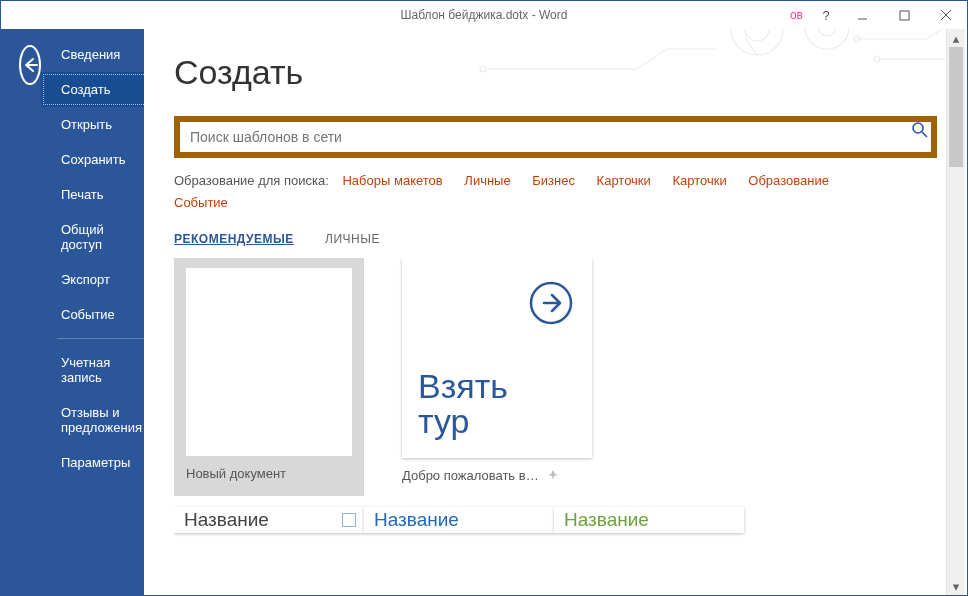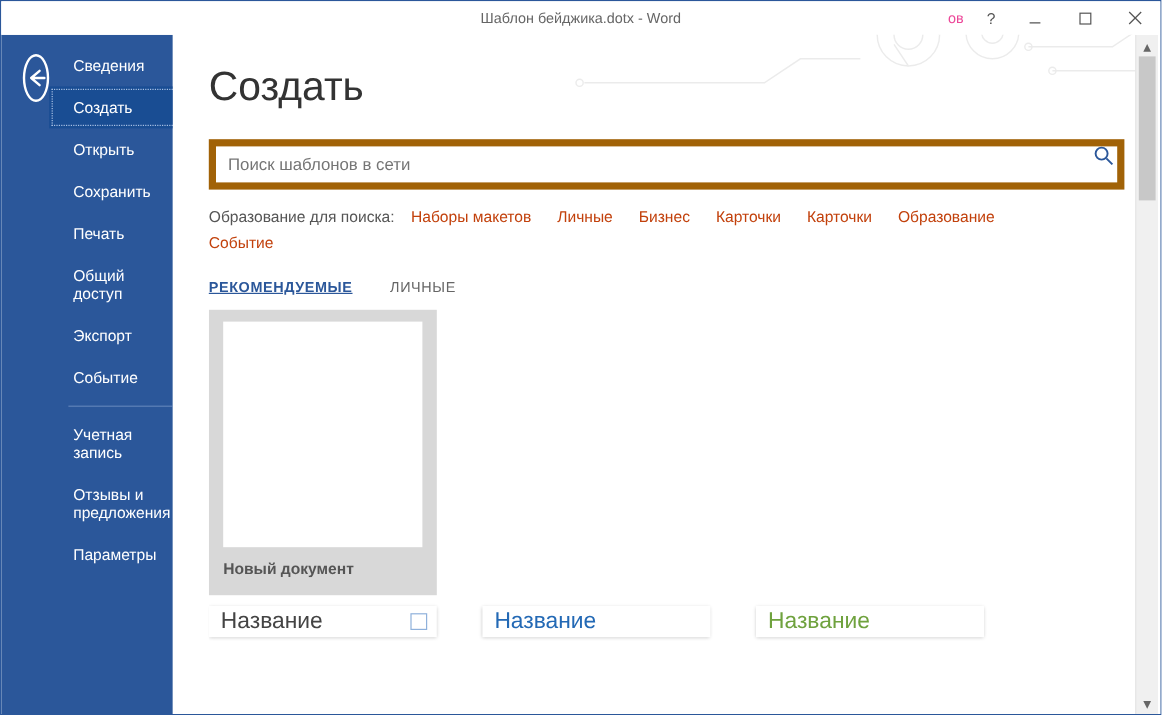--- a/index.html
+++ b/index.html
@@ -171,6 +171,28 @@
               <div class="cap">Новый документ</div>
             </div>
 
+            <div class="card">
+              <div class="thumb shadow">
+                <span class="tour-arrow">
+                  <svg width="46" height="46">
+                      <circle cx="23" cy="23" r="20" stroke="#2b579a" stroke-width="2.5" fill="none"></circle>
+                      <path d="M16 23 H30 M24 15 L32 23 L24 31" stroke="#2b579a" stroke-width="2.5" fill="none" stroke-linecap="round" stroke-linejoin="round"></path>
+                    </svg>
+                </span>
+                <div class="tour-text">
+                  <span>Взять</span><br>
+                  <span>тур</span>
+                </div>
+              </div>
+              <div class="cap">
+                <span>Добро пожаловать в…</span>
+                <span class="pin">
+                  <svg width="11" height="11">
+                      <path d="M5 1 L7 5 L10 6 L6 7 L5 11 L4 7 L0 6 L3 5 Z" fill="#bcbcbc"></path>
+                    </svg>
+                </span>
+              </div>
+            </div>
 
 
           </div>

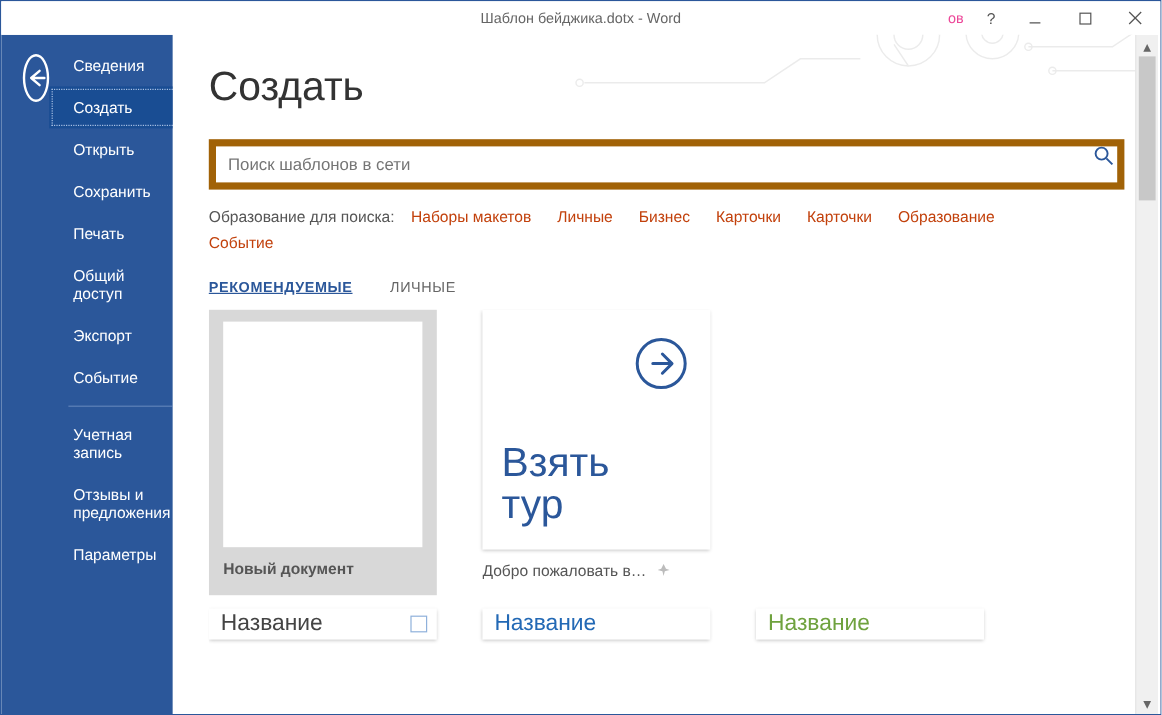--- a/index.html
+++ b/index.html
@@ -38,7 +38,7 @@
 .card .cap{margin-top:10px;font-size:13px;color:#555;white-space:nowrap;overflow:hidden;text-overflow:ellipsis}
 .card.new .thumb-outer{width:190px;height:238px;background:#d8d8d8;padding:10px 12px 40px 12px;box-sizing:border-box}
 .card.new .thumb-outer .paper{width:100%;height:100%;background:#fff}
-.card.new .cap{margin:-30px 0 0 12px;color:#555;font-weight:700}
+.card.new .cap{margin:-30px 0 0 12px;color:#555;font-weight:400}
 .thumb.shadow{box-shadow:0 1px 3px rgba(0,0,0,.25)}
 .tour-text{position:absolute;left:16px;bottom:18px;color:#2b579a;font-size:34px;line-height:1.05;font-weight:300}
 .tour-arrow{position:absolute;top:22px;right:18px}

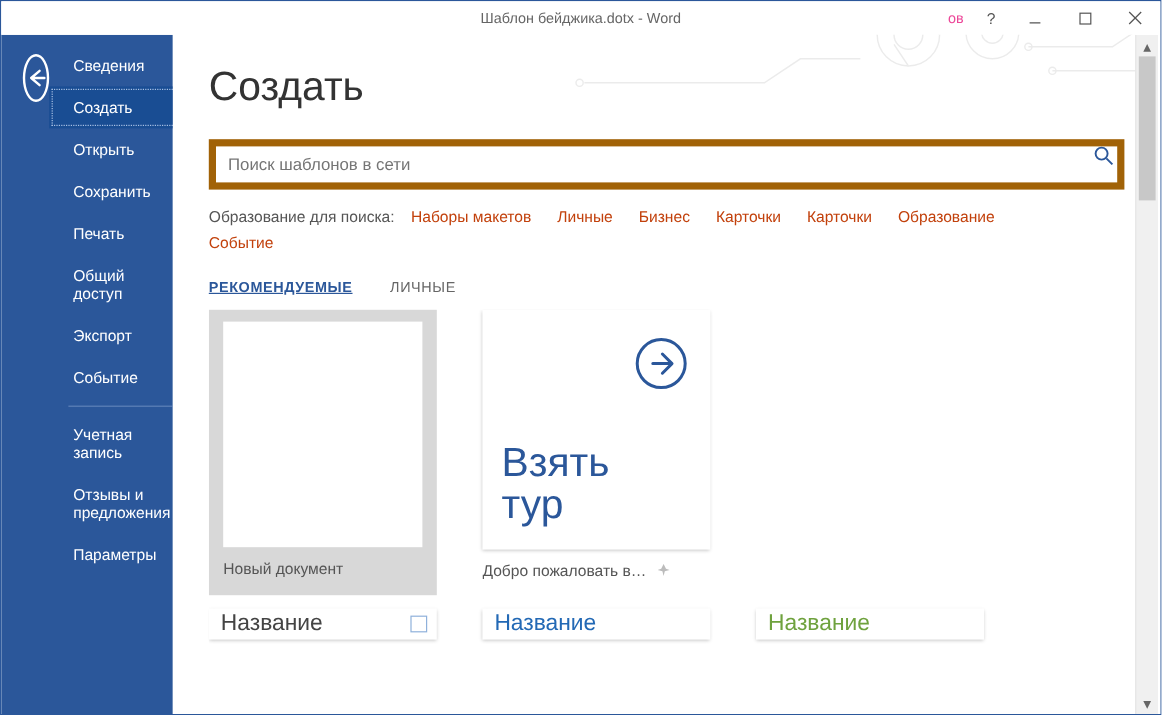--- a/index.html
+++ b/index.html
@@ -46,7 +46,7 @@
 .spacing-thumb .aa{color:#2369b5;font-size:26px;font-weight:600}
 .spacing-thumb .lines{margin-top:14px}
 .spacing-thumb .lines div{height:1px;background:#8c8c8c;margin-bottom:10px}
-.row2{display:flex;gap:38px;margin-top:24px}
+.row2{display:flex;margin-top:24px}
 .stub{width:190px;height:26px;background:#fff;box-shadow:0 1px 3px rgba(0,0,0,.25);box-sizing:border-box;padding:2px 10px;color:#444;font-size:19px;overflow:hidden;position:relative}
 .stub.b{color:#2369b5}
 .stub.g{color:#6fa23e}

